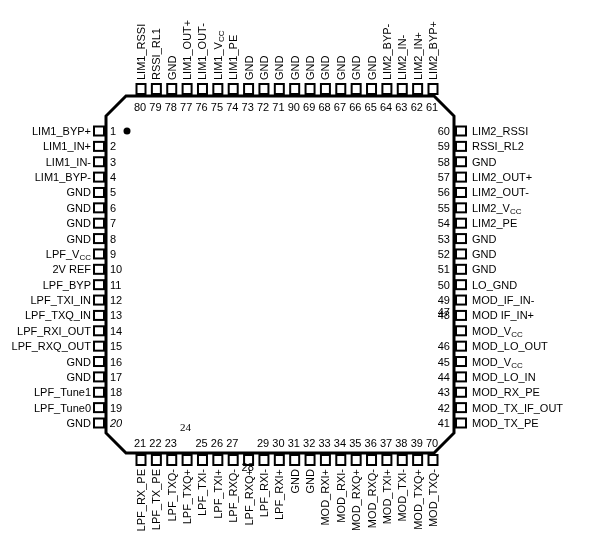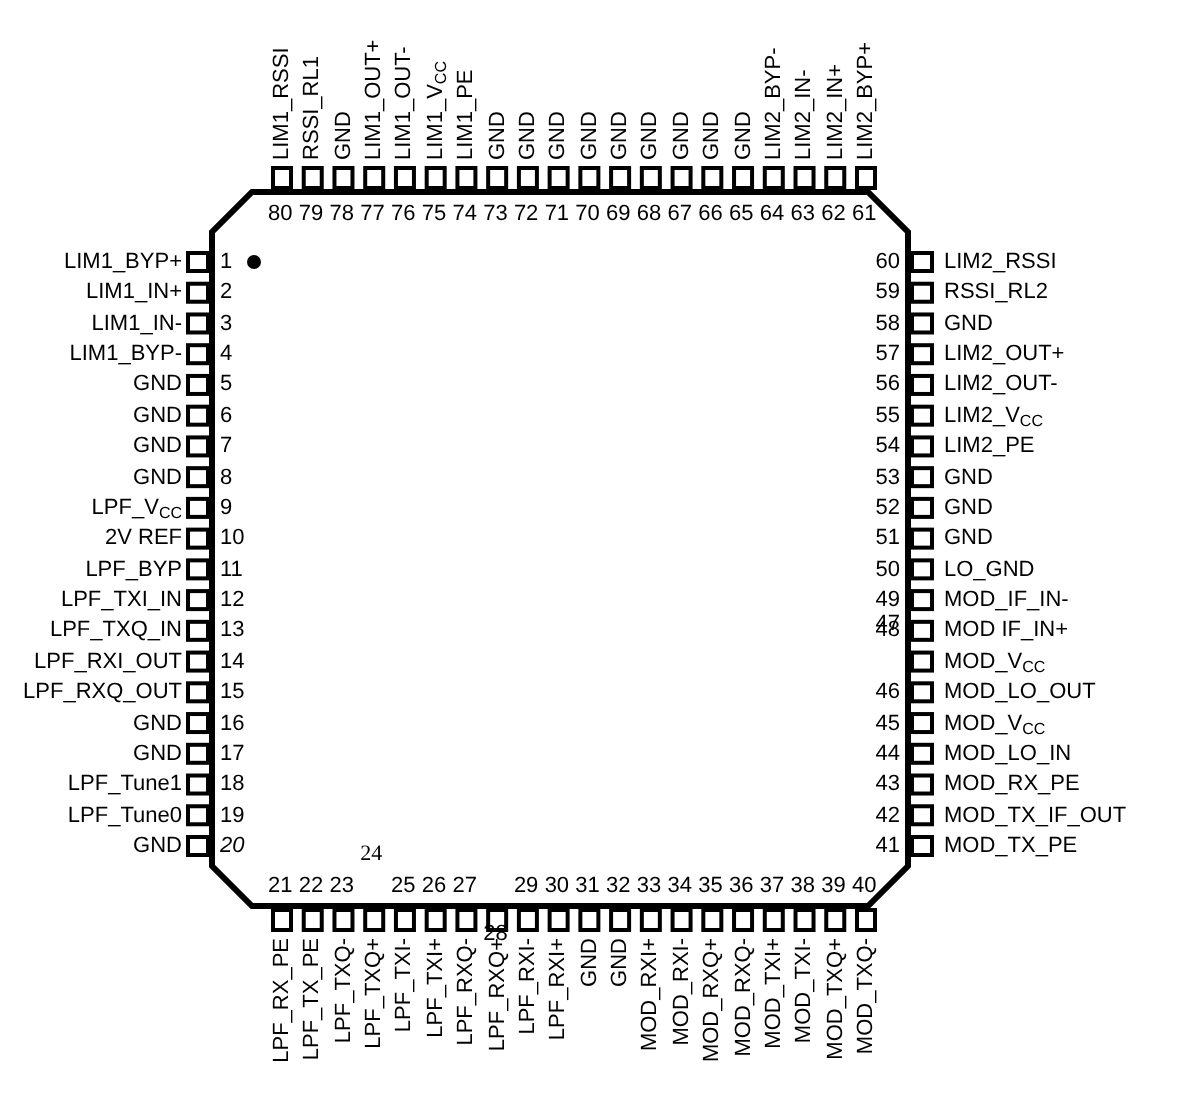--- a/index.html
+++ b/index.html
@@ -240,7 +240,7 @@
       <div class="vlbl" style="left: 319.421px; top: 80px; transform: rotate(-90deg);">GND</div>
       <div class="num" style="left: 303.053px; top: 101px;">69</div>
       <div class="vlbl" style="left: 304.053px; top: 80px; transform: rotate(-90deg);">GND</div>
-      <div class="num" style="left: 287.684px; top: 101px;">70</div>
+      <div class="num" style="left: 287.684px; top: 101px;">90</div>
       <div class="vlbl" style="left: 288.684px; top: 80px; transform: rotate(-90deg);">GND</div>
       <div class="num" style="left: 272.316px; top: 101px;">71</div>
       <div class="vlbl" style="left: 273.316px; top: 80px; transform: rotate(-90deg);">GND</div>

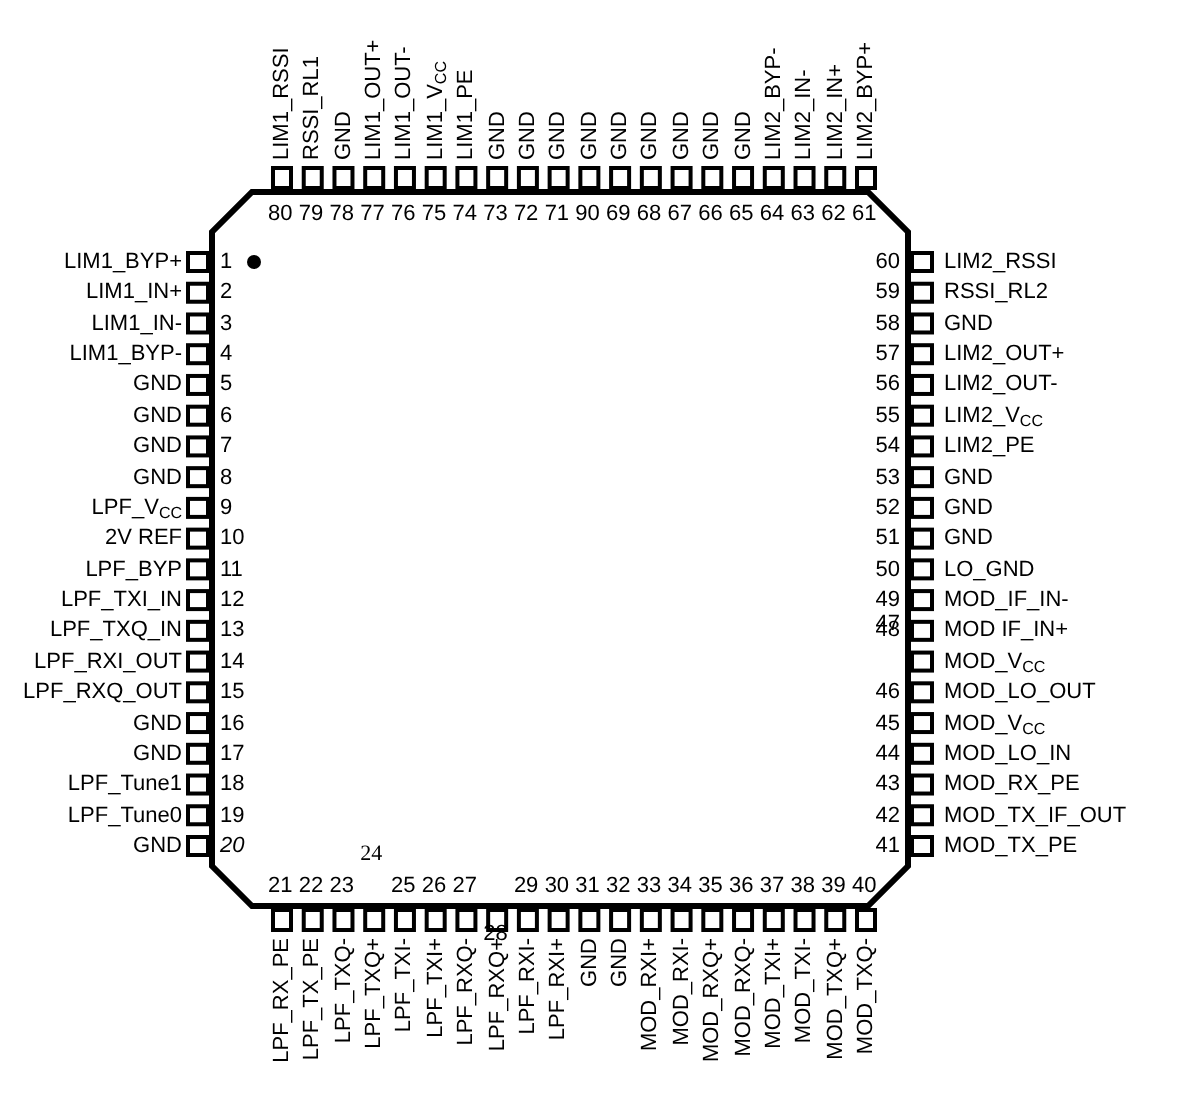--- a/index.html
+++ b/index.html
@@ -220,7 +220,7 @@
       <div class="vlbl" style="left: 396.263px; top: 469px; transform: rotate(-90deg) translateX(-100%);">MOD_TXI-</div>
       <div class="num" style="left: 410.632px; top: 437px;">39</div>
       <div class="vlbl" style="left: 411.632px; top: 469px; transform: rotate(-90deg) translateX(-100%);">MOD_TXQ+</div>
-      <div class="num" style="left: 426px; top: 437px;">40</div>
+      <div class="num" style="left: 426px; top: 437px;">70</div>
       <div class="vlbl" style="left: 427px; top: 469px; transform: rotate(-90deg) translateX(-100%);">MOD_TXQ-</div>
       <div class="num" style="left: 426px; top: 101px;">61</div>
       <div class="vlbl" style="left: 427px; top: 80px; transform: rotate(-90deg);">LIM2_BYP+</div>

